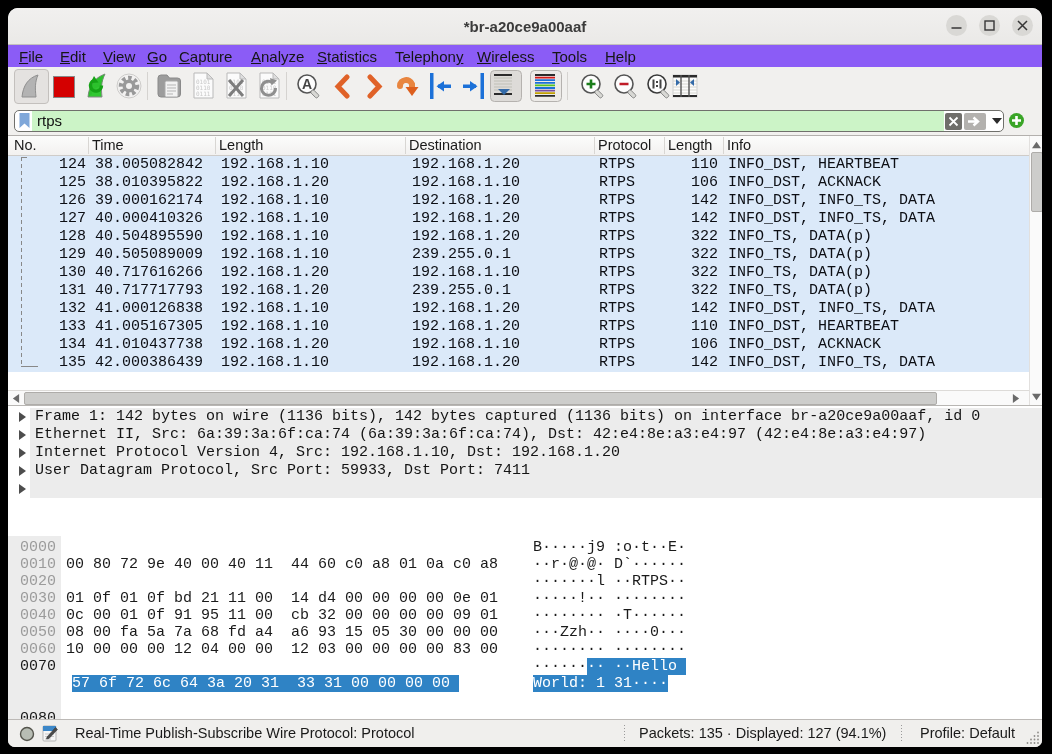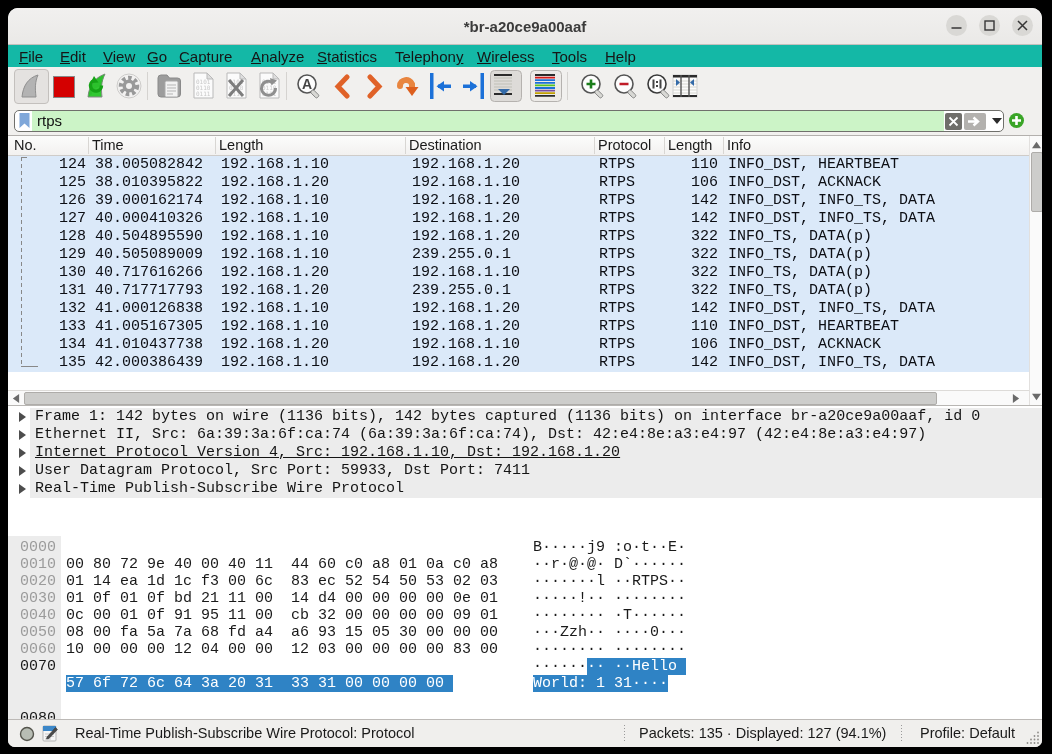--- a/index.html
+++ b/index.html
@@ -13,7 +13,7 @@
 #title{position:absolute;left:0;top:10px;width:100%;text-align:center;
   font-size:15px;font-weight:bold;color:#3b3b3b;}
 .winbtn{position:absolute;top:7px;width:21px;height:21px;border-radius:50%;background:#d9d8d5;}
-#menubar{position:absolute;left:0;top:37px;width:100%;height:22px;background:#14b8a6;}
+#menubar{position:absolute;left:0;top:37px;width:100%;height:22px;background:#8b5cf6;}
 .mi{position:absolute;top:3px;font-size:15px;color:#161616;}
 #toolbar{position:absolute;left:0;top:59px;width:100%;height:38px;background:#f1f0ee;}
 .tsep{position:absolute;width:1px;height:28px;background:#d5d3d0;}

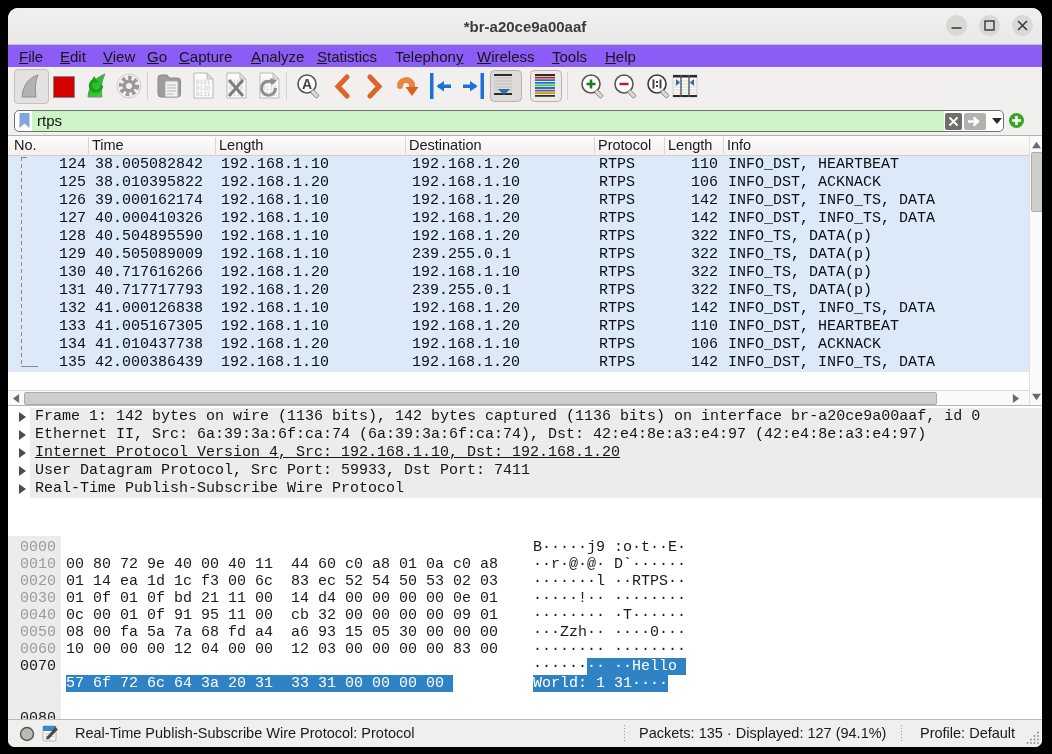--- a/index.html
+++ b/index.html
@@ -292,7 +292,7 @@
   <div id="detail">
 <div class="drow" style="top:2px;"><span class="darr"></span><span style="position:absolute;left:5px;">Frame 1: 142 bytes on wire (1136 bits), 142 bytes captured (1136 bits) on interface br-a20ce9a00aaf, id 0</span></div>
 <div class="drow" style="top:20px;"><span class="darr"></span><span style="position:absolute;left:5px;">Ethernet II, Src: 6a:39:3a:6f:ca:74 (6a:39:3a:6f:ca:74), Dst: 42:e4:8e:a3:e4:97 (42:e4:8e:a3:e4:97)</span></div>
-<div class="drow" style="top:38px;"><span class="darr"></span><span style="position:absolute;left:5px;text-decoration:underline;">Internet Protocol Version 4, Src: 192.168.1.10, Dst: 192.168.1.20</span></div>
+<div class="drow" style="top:38px;"><span class="darr"></span><span style="position:absolute;left:5px;">Internet Protocol Version 4, Src: 192.168.1.10, Dst: 192.168.1.20</span></div>
 <div class="drow" style="top:56px;"><span class="darr"></span><span style="position:absolute;left:5px;font-family:Liberation Mono, monospace;">User Datagram Protocol, Src Port: 59933, Dst Port: 7411</span></div>
 <div class="drow" style="top:74px;"><span class="darr"></span><span style="position:absolute;left:5px;">Real-Time Publish-Subscribe Wire Protocol</span></div>
   </div>

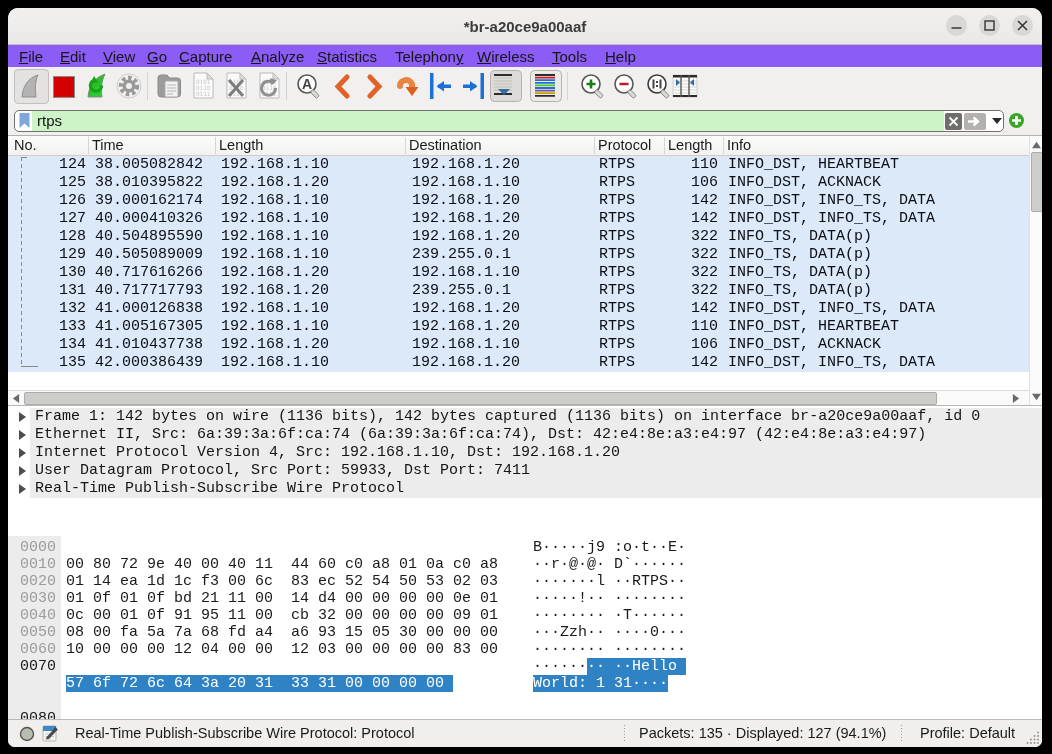--- a/index.html
+++ b/index.html
@@ -294,7 +294,7 @@
 <div class="drow" style="top:20px;"><span class="darr"></span><span style="position:absolute;left:5px;">Ethernet II, Src: 6a:39:3a:6f:ca:74 (6a:39:3a:6f:ca:74), Dst: 42:e4:8e:a3:e4:97 (42:e4:8e:a3:e4:97)</span></div>
 <div class="drow" style="top:38px;"><span class="darr"></span><span style="position:absolute;left:5px;">Internet Protocol Version 4, Src: 192.168.1.10, Dst: 192.168.1.20</span></div>
 <div class="drow" style="top:56px;"><span class="darr"></span><span style="position:absolute;left:5px;font-family:Liberation Mono, monospace;">User Datagram Protocol, Src Port: 59933, Dst Port: 7411</span></div>
-<div class="drow" style="top:74px;"><span class="darr"></span><span style="position:absolute;left:5px;">Real-Time Publish-Subscribe Wire Protocol</span></div>
+<div class="drow" style="top:74px;"><span class="darr"></span></div>
   </div>
   <div id="hex">
     <div id="hexgut"></div>

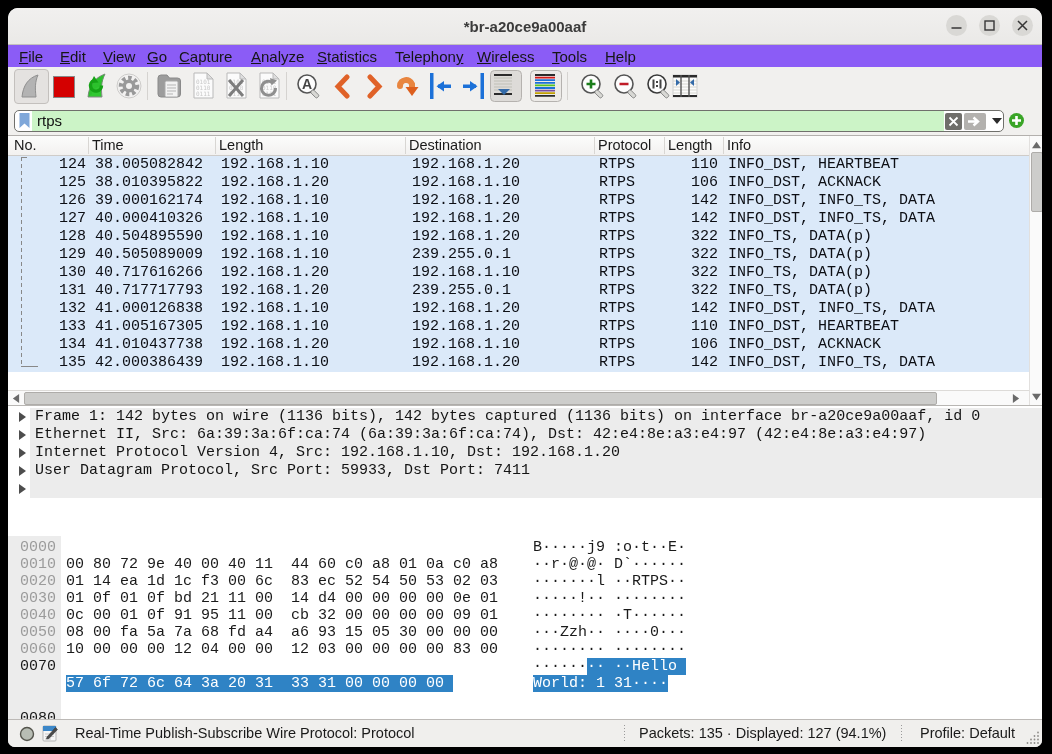--- a/index.html
+++ b/index.html
@@ -304,7 +304,6 @@
       <div class="xrow xhex" style="top:20px;">00 80 72 9e 40 00 40 11  44 60 c0 a8 01 0a c0 a8</div>
       <div class="xrow xasc" style="top:20px;">··r·@·@· D`······</div>
 <div class="xrow xoff" style="top:37px;">0020</div>
-      <div class="xrow xhex" style="top:37px;">01 14 ea 1d 1c f3 00 6c  83 ec 52 54 50 53 02 03</div>
       <div class="xrow xasc" style="top:37px;">·······l ··RTPS··</div>
 <div class="xrow xoff" style="top:54px;">0030</div>
       <div class="xrow xhex" style="top:54px;">01 0f 01 0f bd 21 11 00  14 d4 00 00 00 00 0e 01</div>

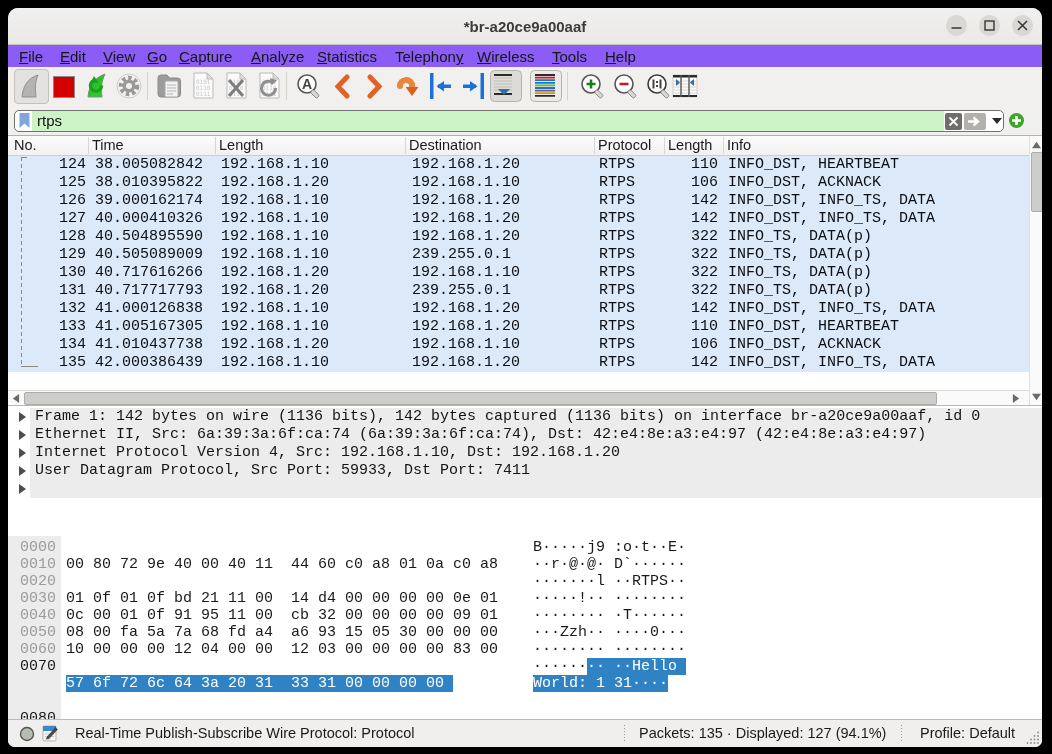--- a/index.html
+++ b/index.html
@@ -320,7 +320,7 @@
 <div class="xrow xoff" style="top:122px;color:#1a1a1a;">0070</div>
       <div class="xrow xasc" style="top:122px;">······<span class="sel">·· ··Hello </span></div>
 <div class="xrow xoff" style="top:139px;color:#1a1a1a;margin-top:35px;">0080</div>
-      <div class="xrow xhex" style="top:139px;"><span class="sel">57 6f 72 6c 64 3a 20 31  33 31 00 00 00 00&nbsp;</span></div>
+      <div class="xrow xhex" style="top:139px;margin-left:6px;"><span class="sel">57 6f 72 6c 64 3a 20 31  33 31 00 00 00 00&nbsp;</span></div>
       <div class="xrow xasc" style="top:139px;"><span class="sel">World: 1 31····</span></div>
   </div>
   <div id="status">

